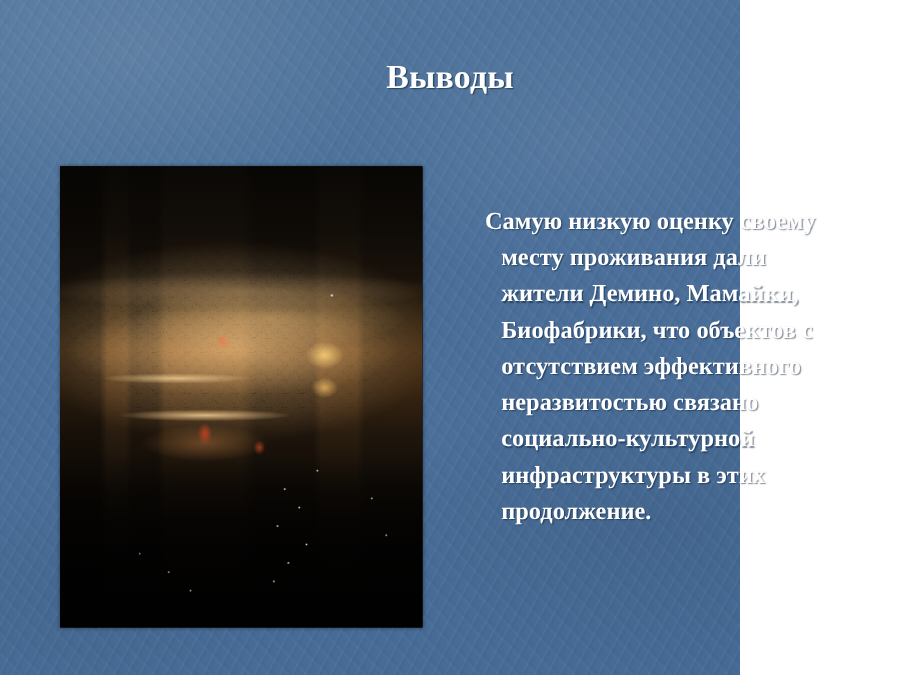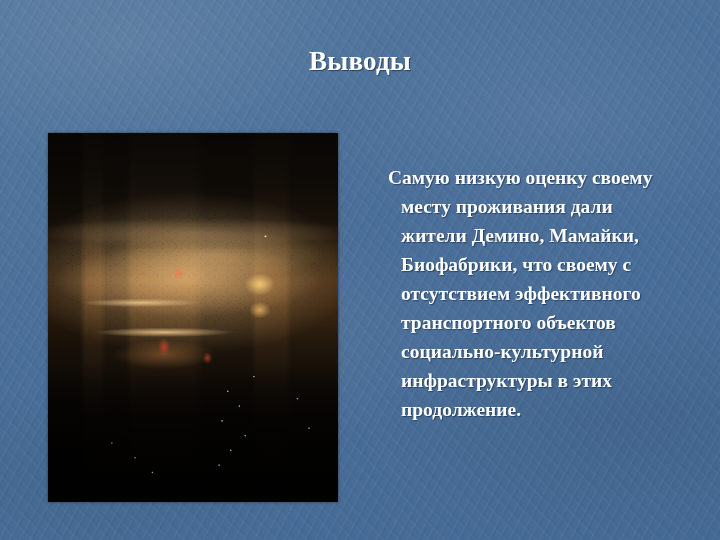--- a/index.html
+++ b/index.html
@@ -15,7 +15,7 @@
 
   #slide {
     position: relative;
-    width: 720px;
+    width: 592px;
     height: 540px;
     background-color: #4a729c;
     background-image:

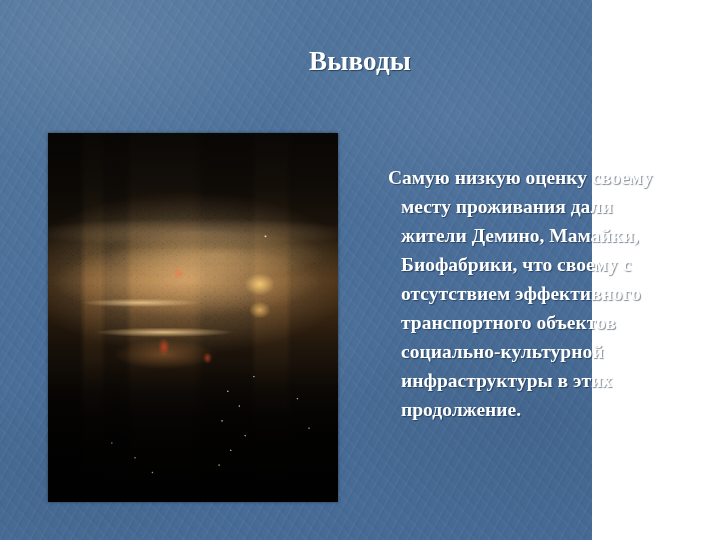--- a/index.html
+++ b/index.html
@@ -185,7 +185,7 @@
     <span class="btline first">Самую низкую оценку своему</span>
     <span class="btline">месту проживания дали</span>
     <span class="btline">жители Демино, Мамайки,</span>
-    <span class="btline">Биофабрики, что своему с</span>
+    <span class="btline">Биофабрики, что объектов с</span>
     <span class="btline">отсутствием эффективного</span>
     <span class="btline">транспортного объектов</span>
     <span class="btline">социально-культурной</span>

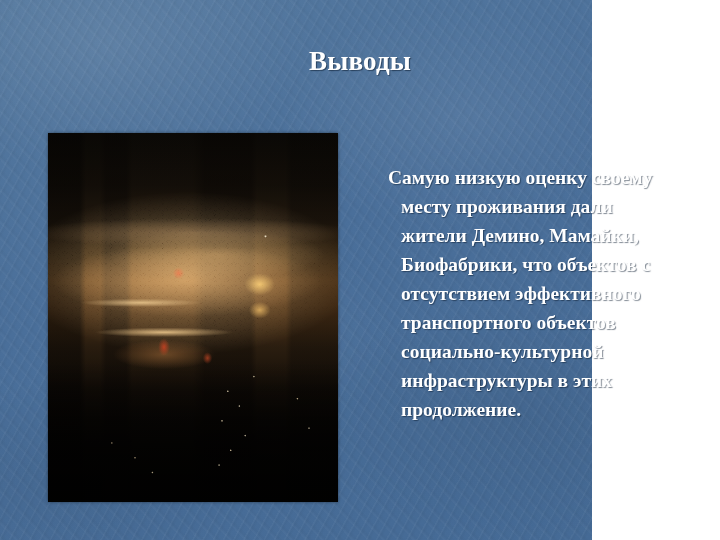--- a/index.html
+++ b/index.html
@@ -187,7 +187,7 @@
     <span class="btline">жители Демино, Мамайки,</span>
     <span class="btline">Биофабрики, что объектов с</span>
     <span class="btline">отсутствием эффективного</span>
-    <span class="btline">транспортного объектов</span>
+    <span class="btline">неразвитостью связано</span>
     <span class="btline">социально-культурной</span>
     <span class="btline">инфраструктуры в этих</span>
     <span class="btline">продолжение.</span>

